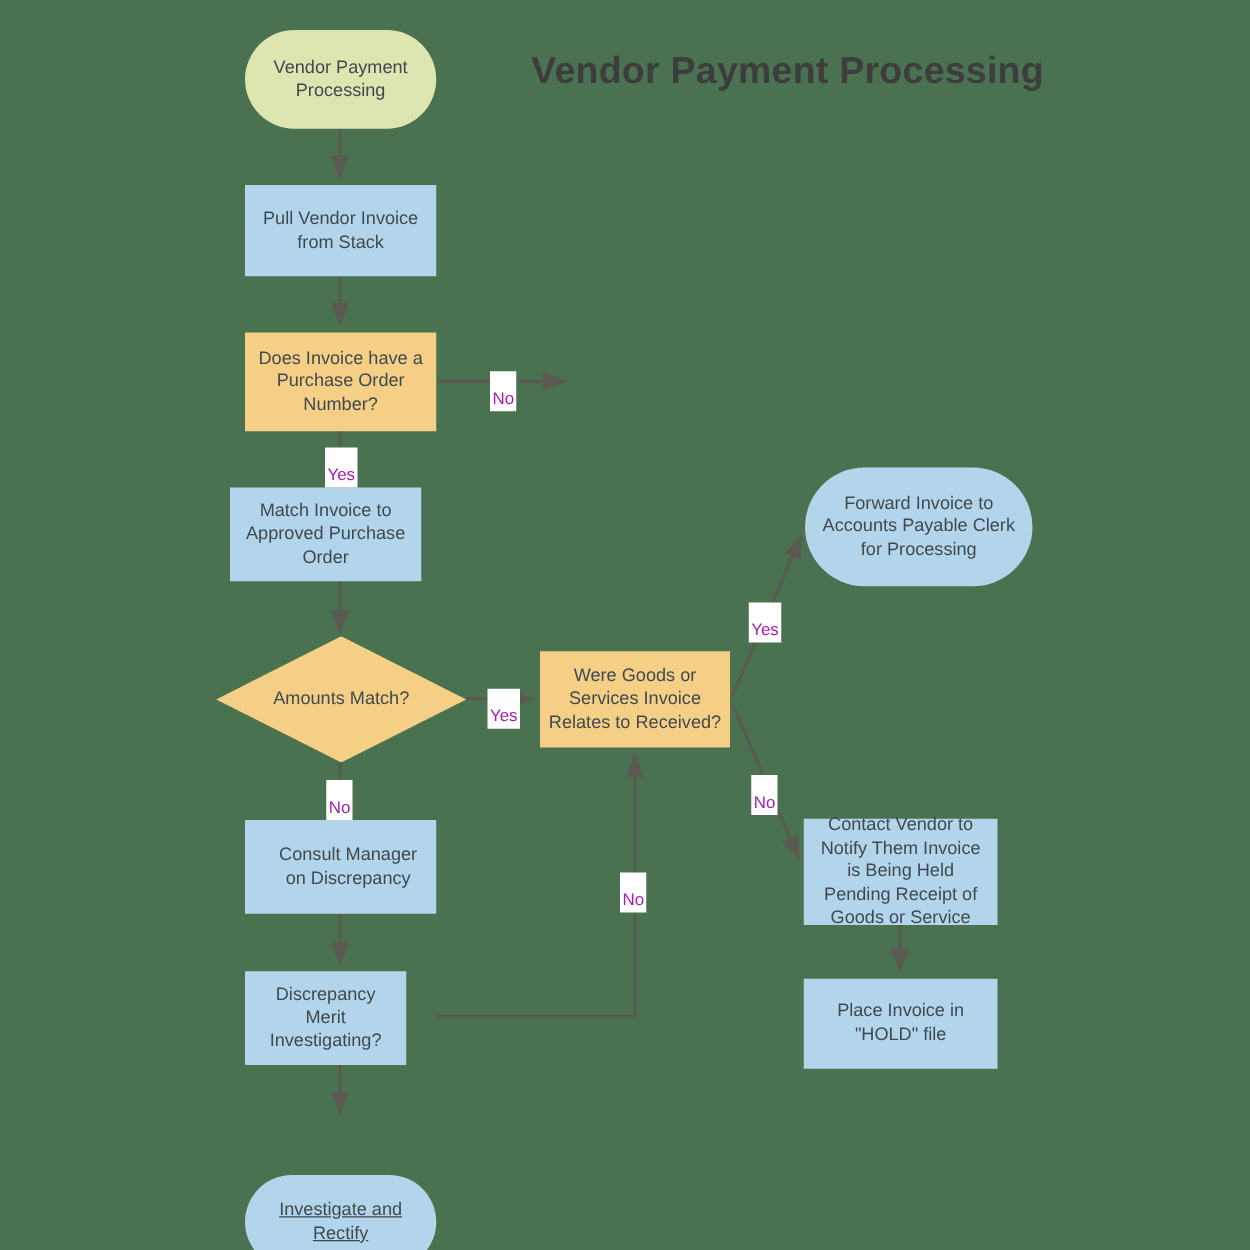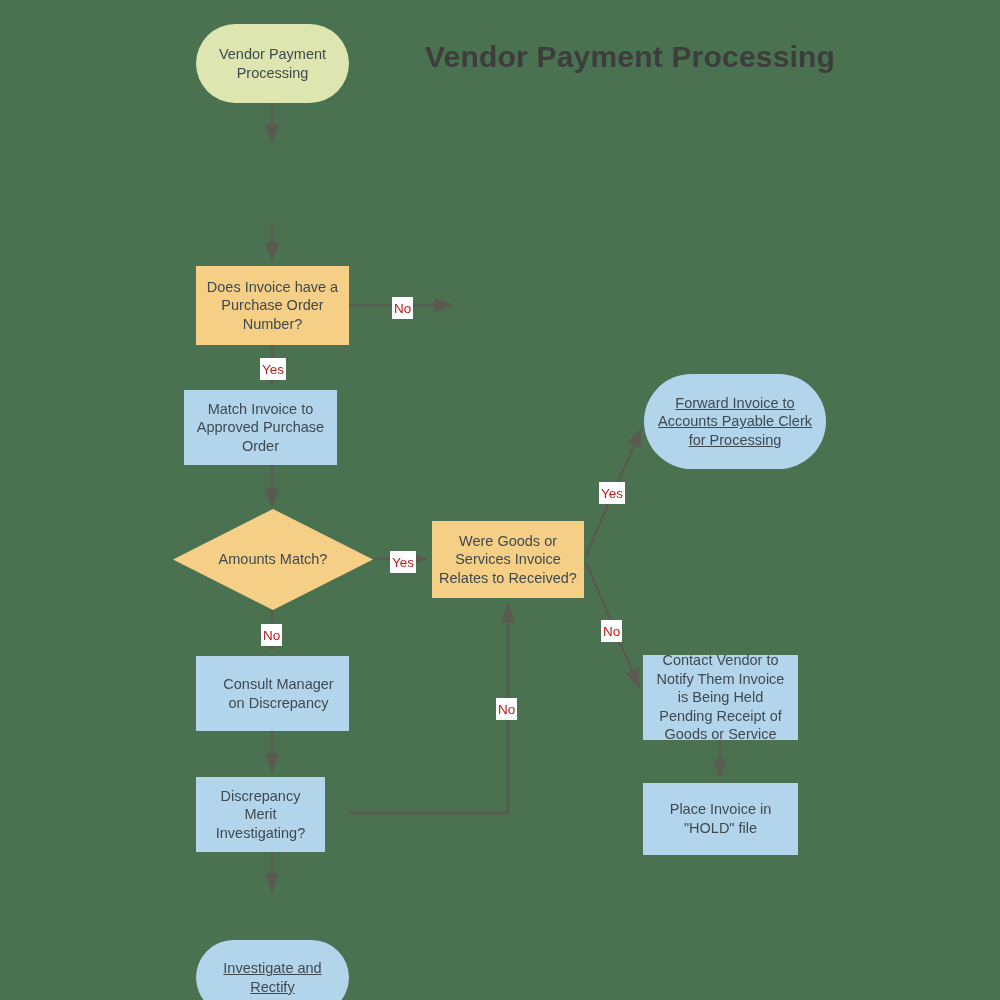--- a/index.html
+++ b/index.html
@@ -128,6 +128,9 @@
     <span>Vendor Payment Processing</span>
   </div>
 
+  <div class="node proc" style="left:196px; top:148px; width:153px; height:73px;">
+    <span>Pull Vendor Invoice from Stack</span>
+  </div>
 
   <div class="node decision-box" style="left:196px; top:266px; width:153px; height:79px;">
     <span>Does Invoice have a Purchase Order Number?</span>

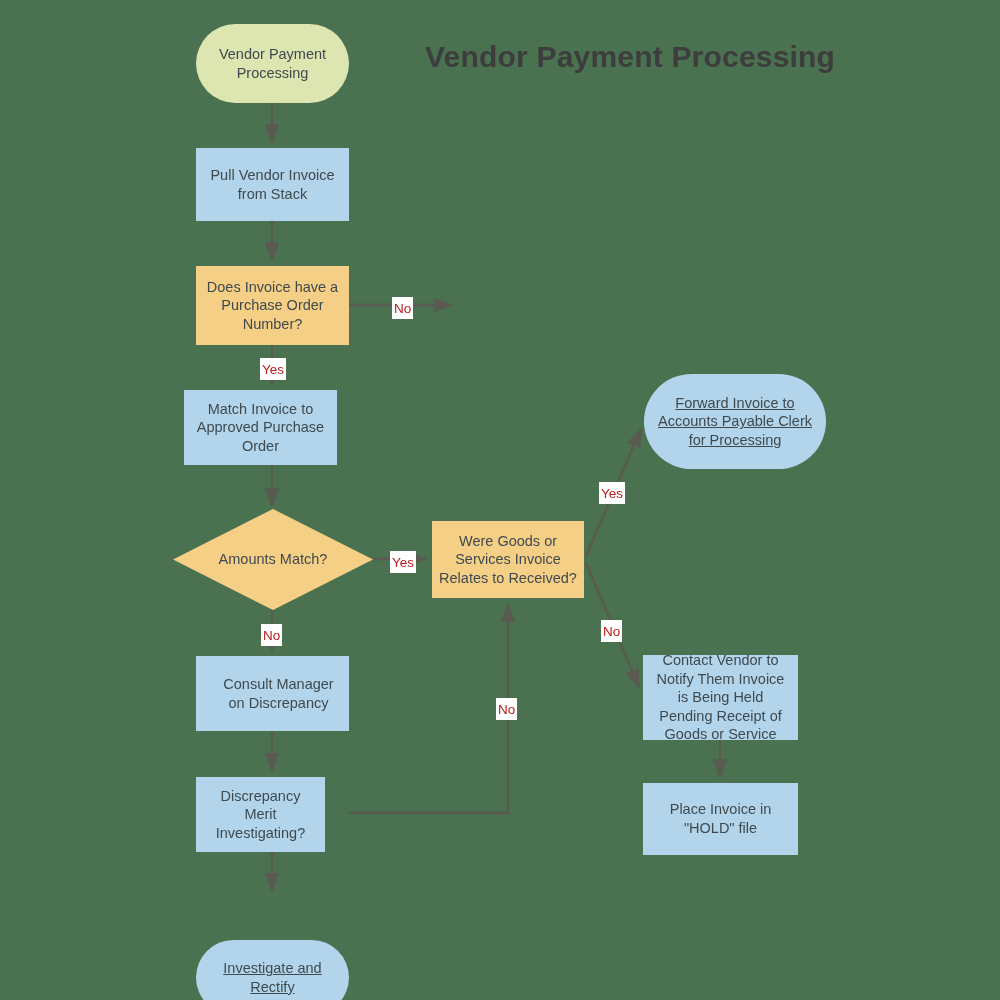--- a/index.html
+++ b/index.html
@@ -63,10 +63,10 @@
   .edge-label {
     position: absolute;
     background: #ffffff;
-    color: #b91c1c;
+    color: #a21caf;
     font-size: 13.5px;
     line-height: 1;
-    padding: 5px 2px 3px 2px;
+    padding: 15px 2px 3px 2px;
     z-index: 6;
     white-space: nowrap;
   }

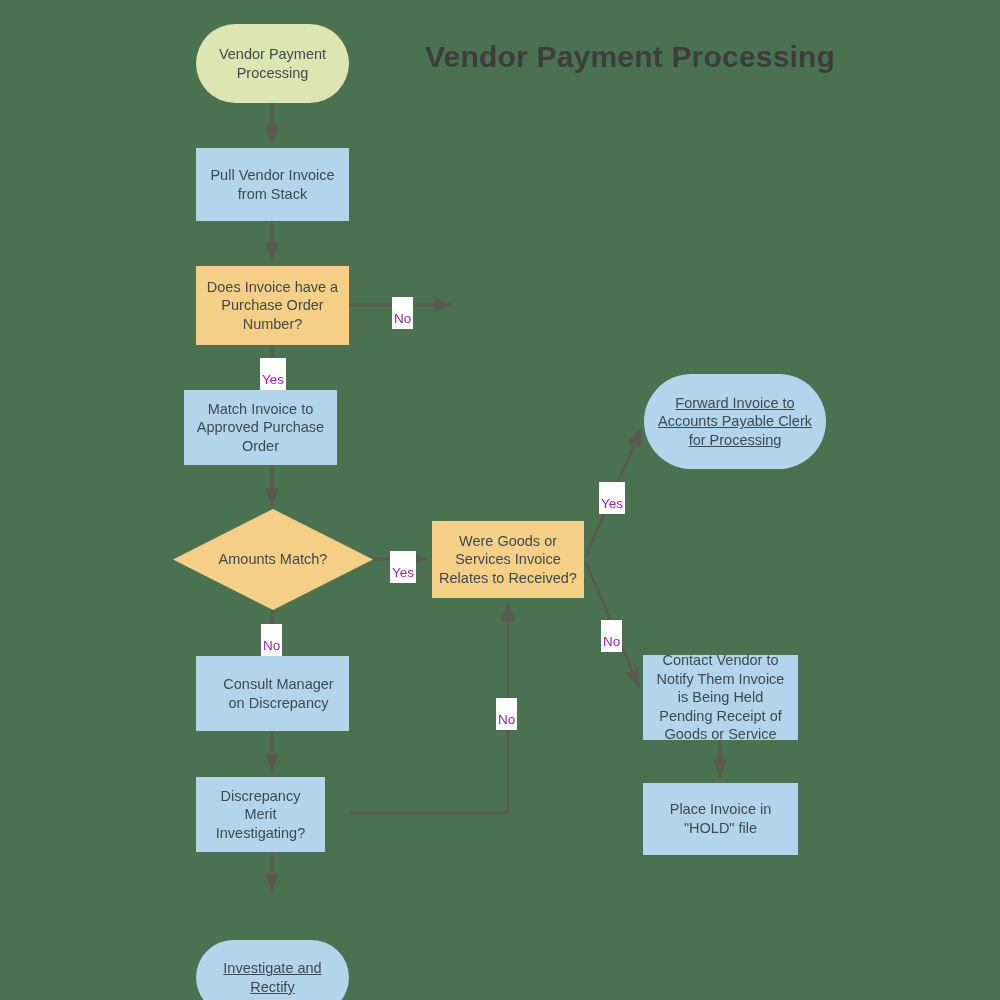--- a/index.html
+++ b/index.html
@@ -150,7 +150,7 @@
     <span>Were Goods or Services Invoice Relates to Received?</span>
   </div>
 
-  <div class="node terminator-end" style="left:644px; top:374px; width:182px; height:95px;text-decoration:underline;">
+  <div class="node terminator-end" style="left:644px; top:374px; width:182px; height:95px;">
     <span>Forward Invoice to Accounts Payable Clerk for Processing</span>
   </div>
 

